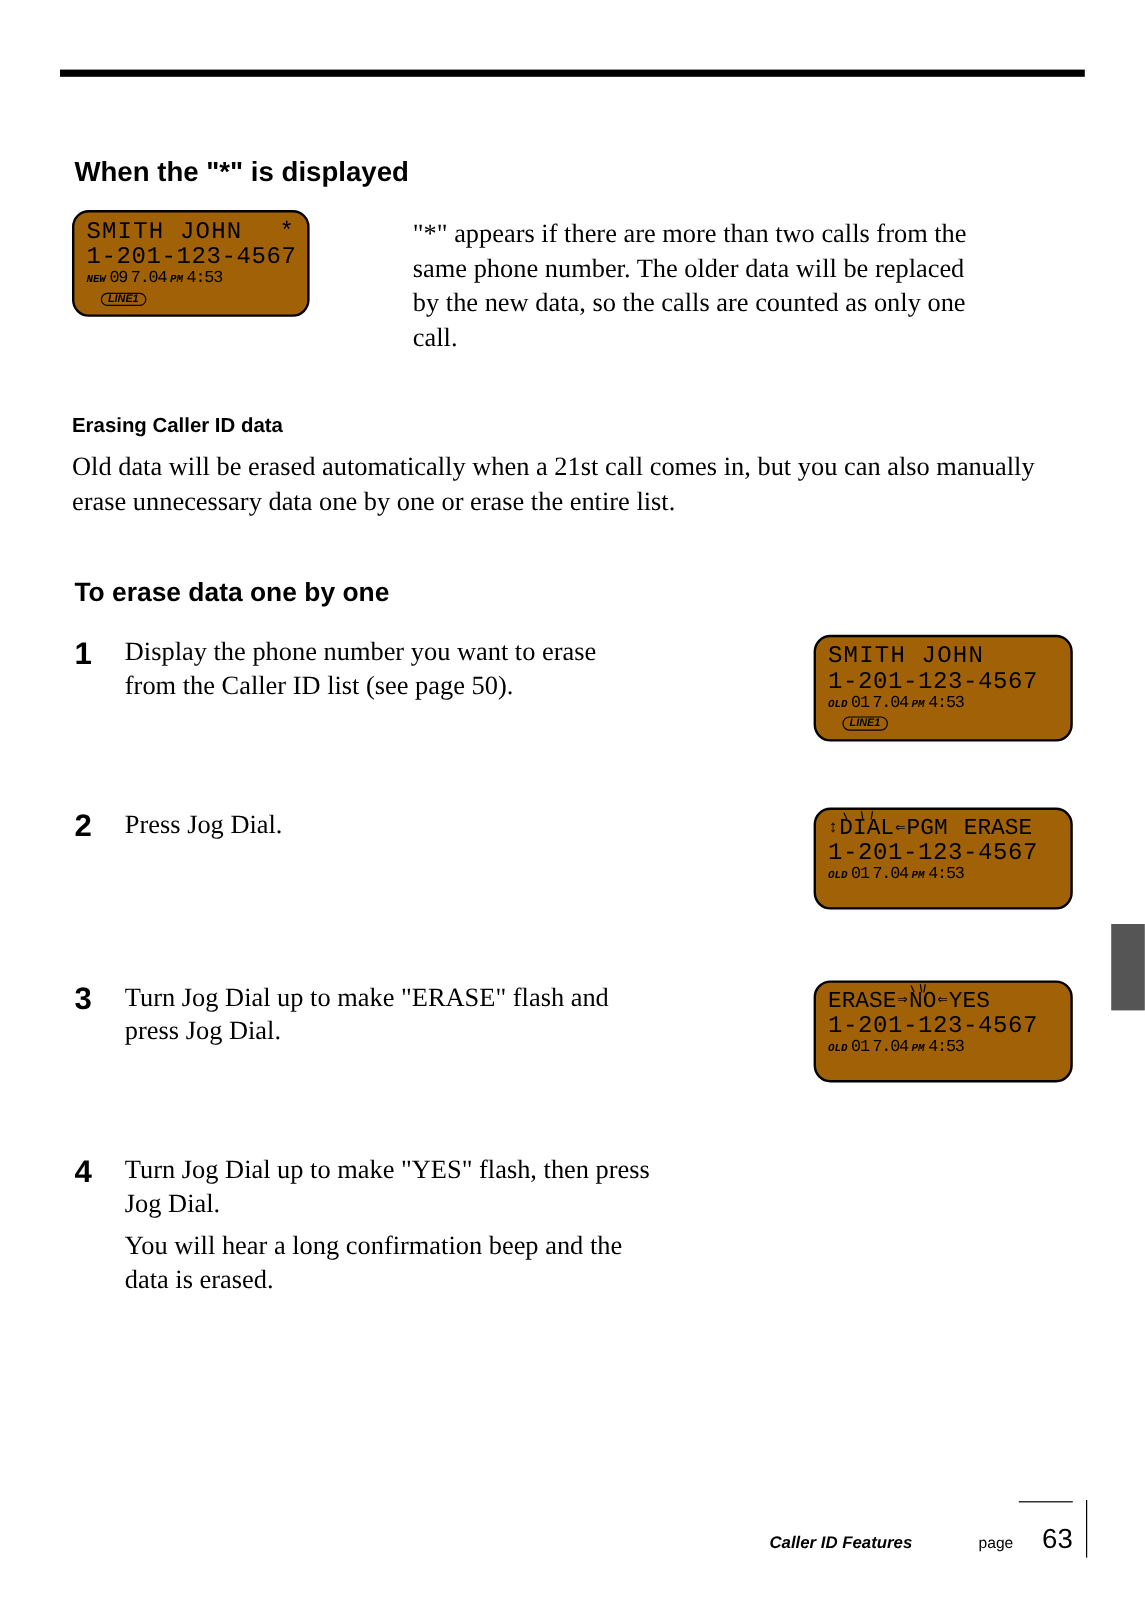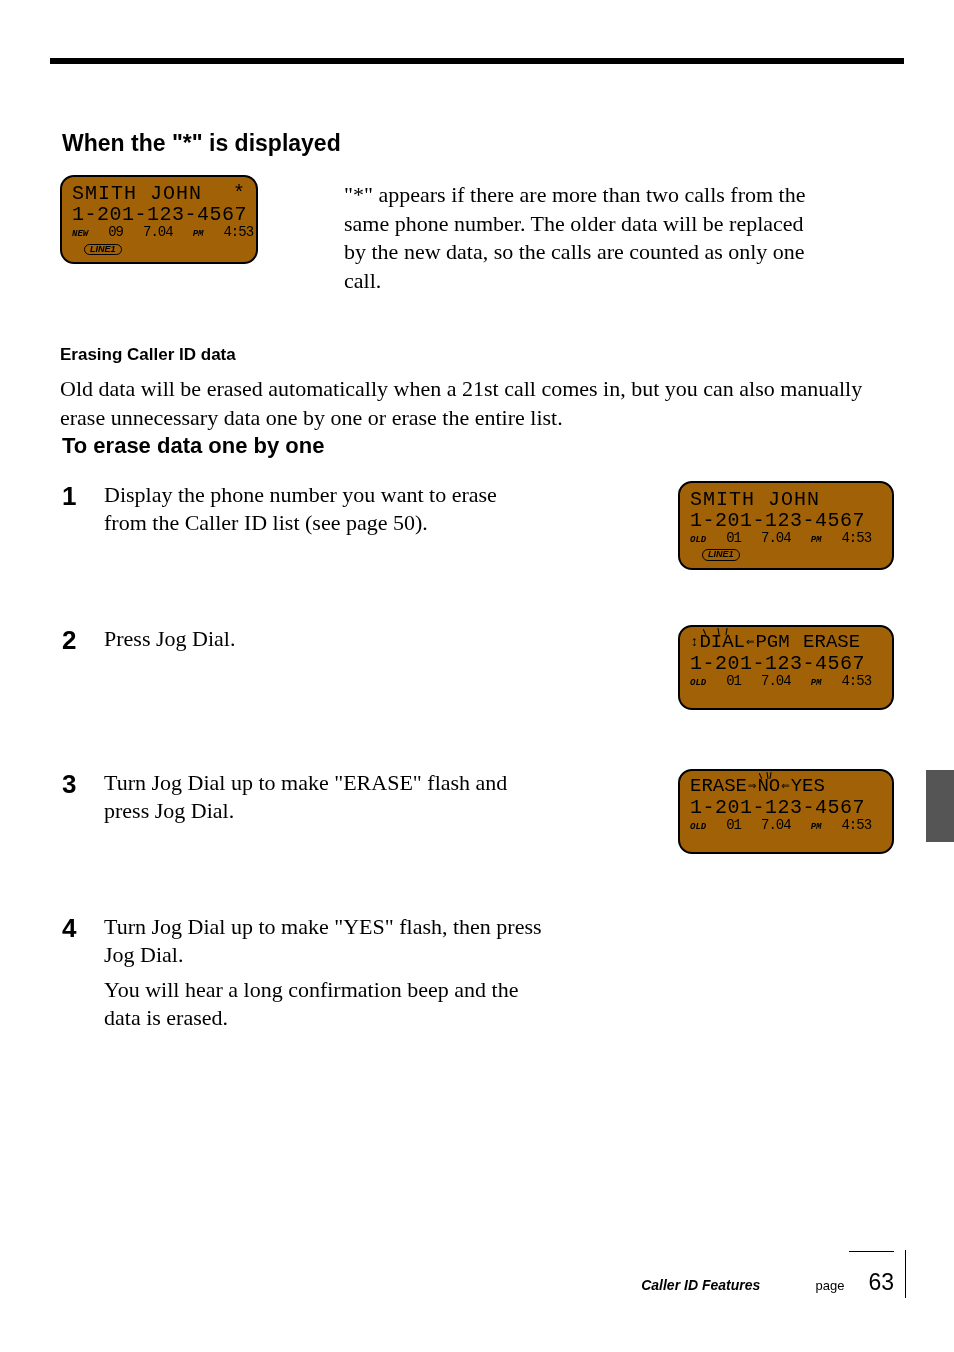--- a/index.html
+++ b/index.html
@@ -66,7 +66,7 @@
       white-space: nowrap;
       display: flex;
       align-items: baseline;
-      gap: 20px;
+      gap: 3px;
     }
     .lcd-meta .tiny { font-size: 9px; font-weight: bold; font-style: italic; }
     .lcd-meta .seg { font-family: 'Courier New', monospace; letter-spacing: -1px; }

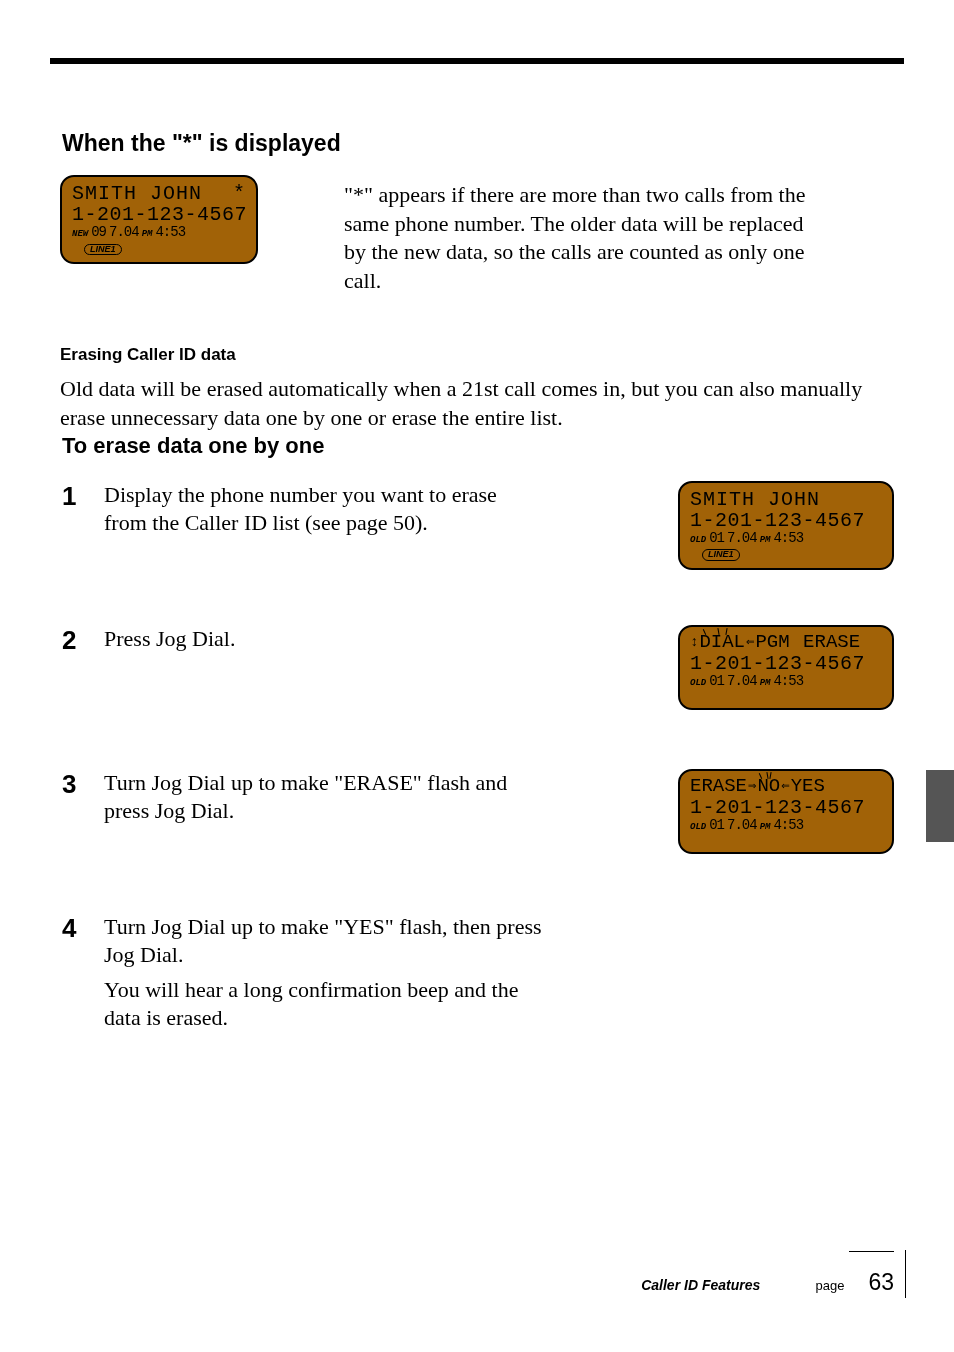--- a/index.html
+++ b/index.html
@@ -98,6 +98,7 @@
     .intro {
       font-size: 22px;
       line-height: 1.3;
+      margin-bottom: 48px;
     }
     .h3 {
       font-family: Arial, Helvetica, sans-serif;

